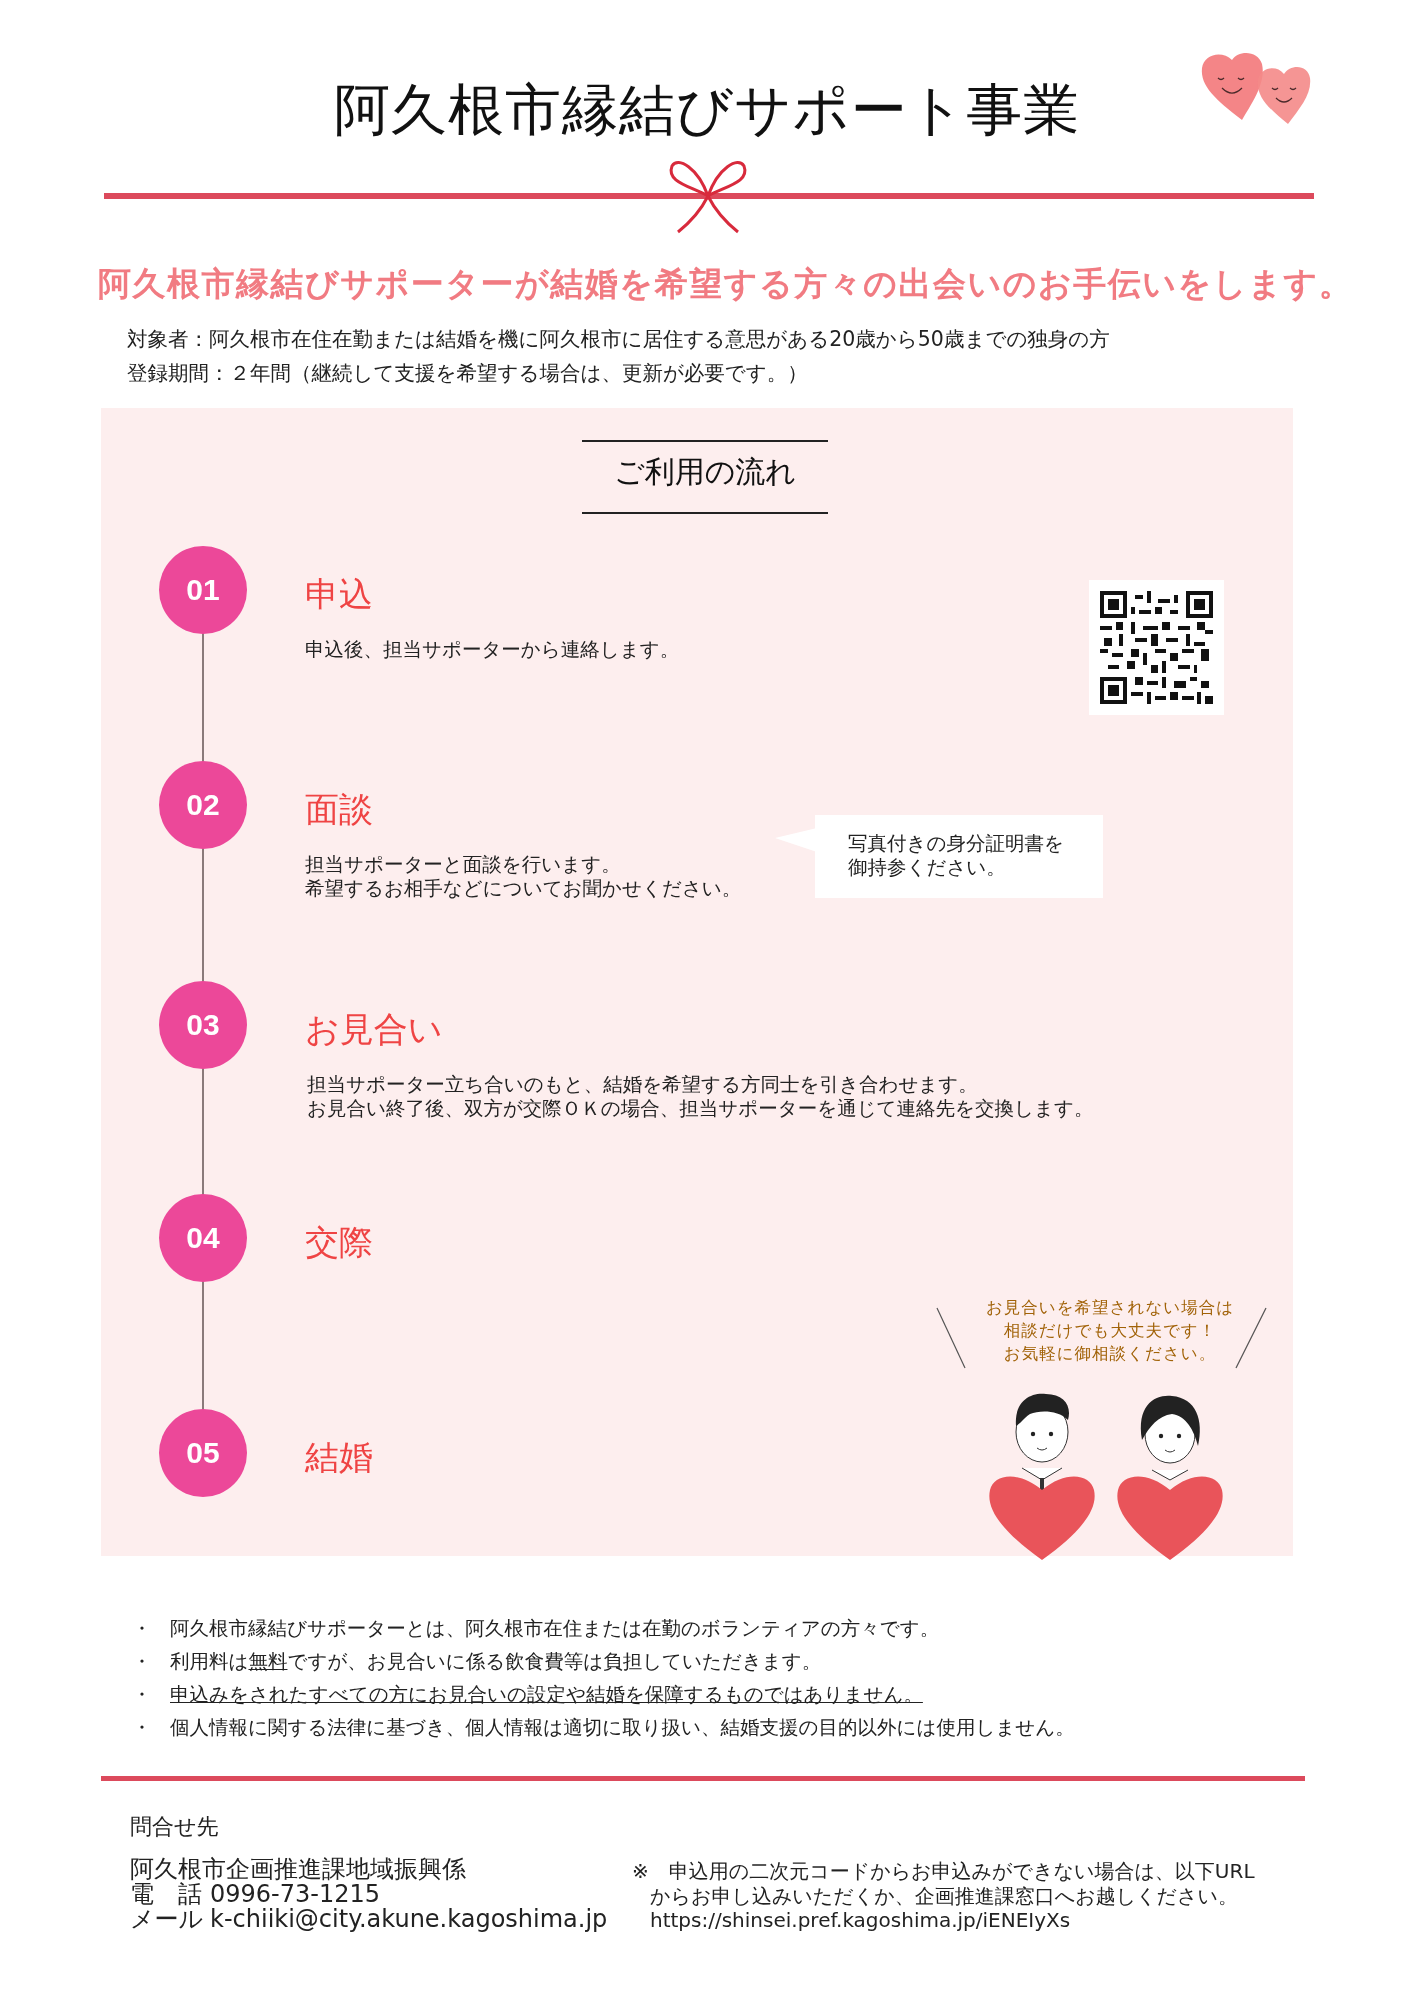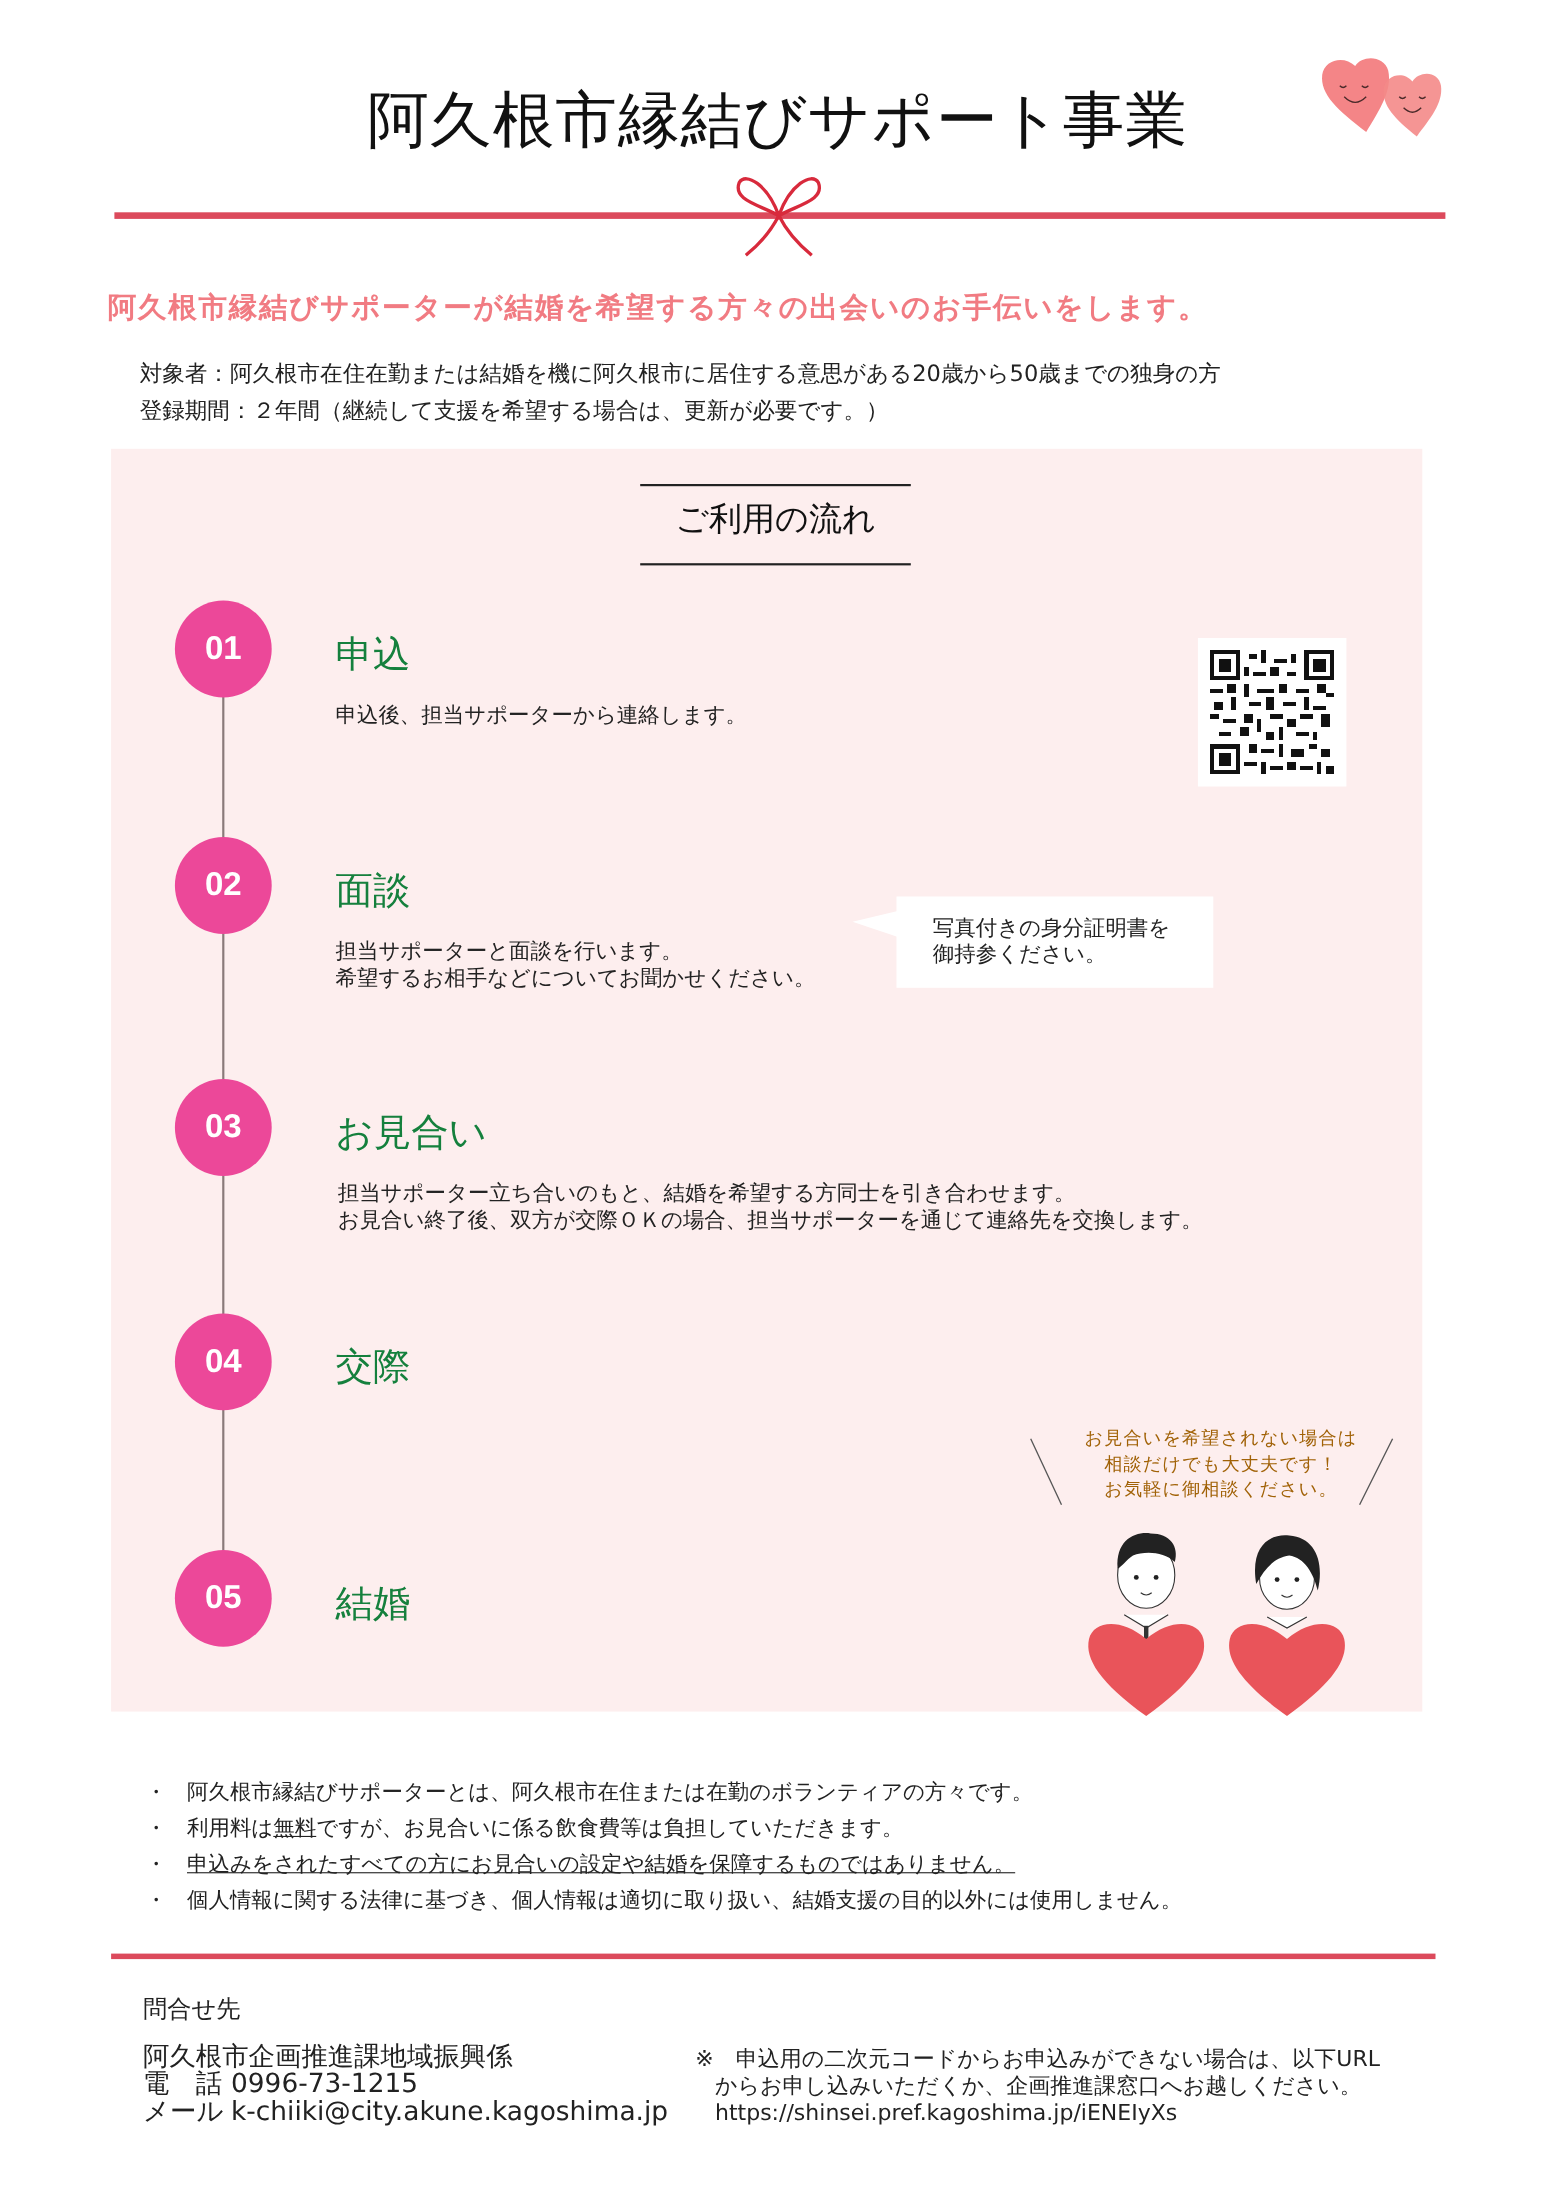--- a/index.html
+++ b/index.html
@@ -14,7 +14,7 @@
   .rule-top { left:104px; top:193px; width:1210px; height:6px; background:#dc4a5c; }
   .bow { left:660px; top:160px; width:96px; height:80px; }
 
-  .lead { left:98px; top:262px; font-size:26px; font-weight:bold; color:#f17b82; letter-spacing:1.5px;
+  .lead { left:98px; top:262px; font-size:33px; font-weight:bold; color:#f17b82; letter-spacing:1.5px;
           white-space:nowrap; }
   .target-line { left:127px; font-size:20.5px; color:#222; white-space:nowrap; }
 

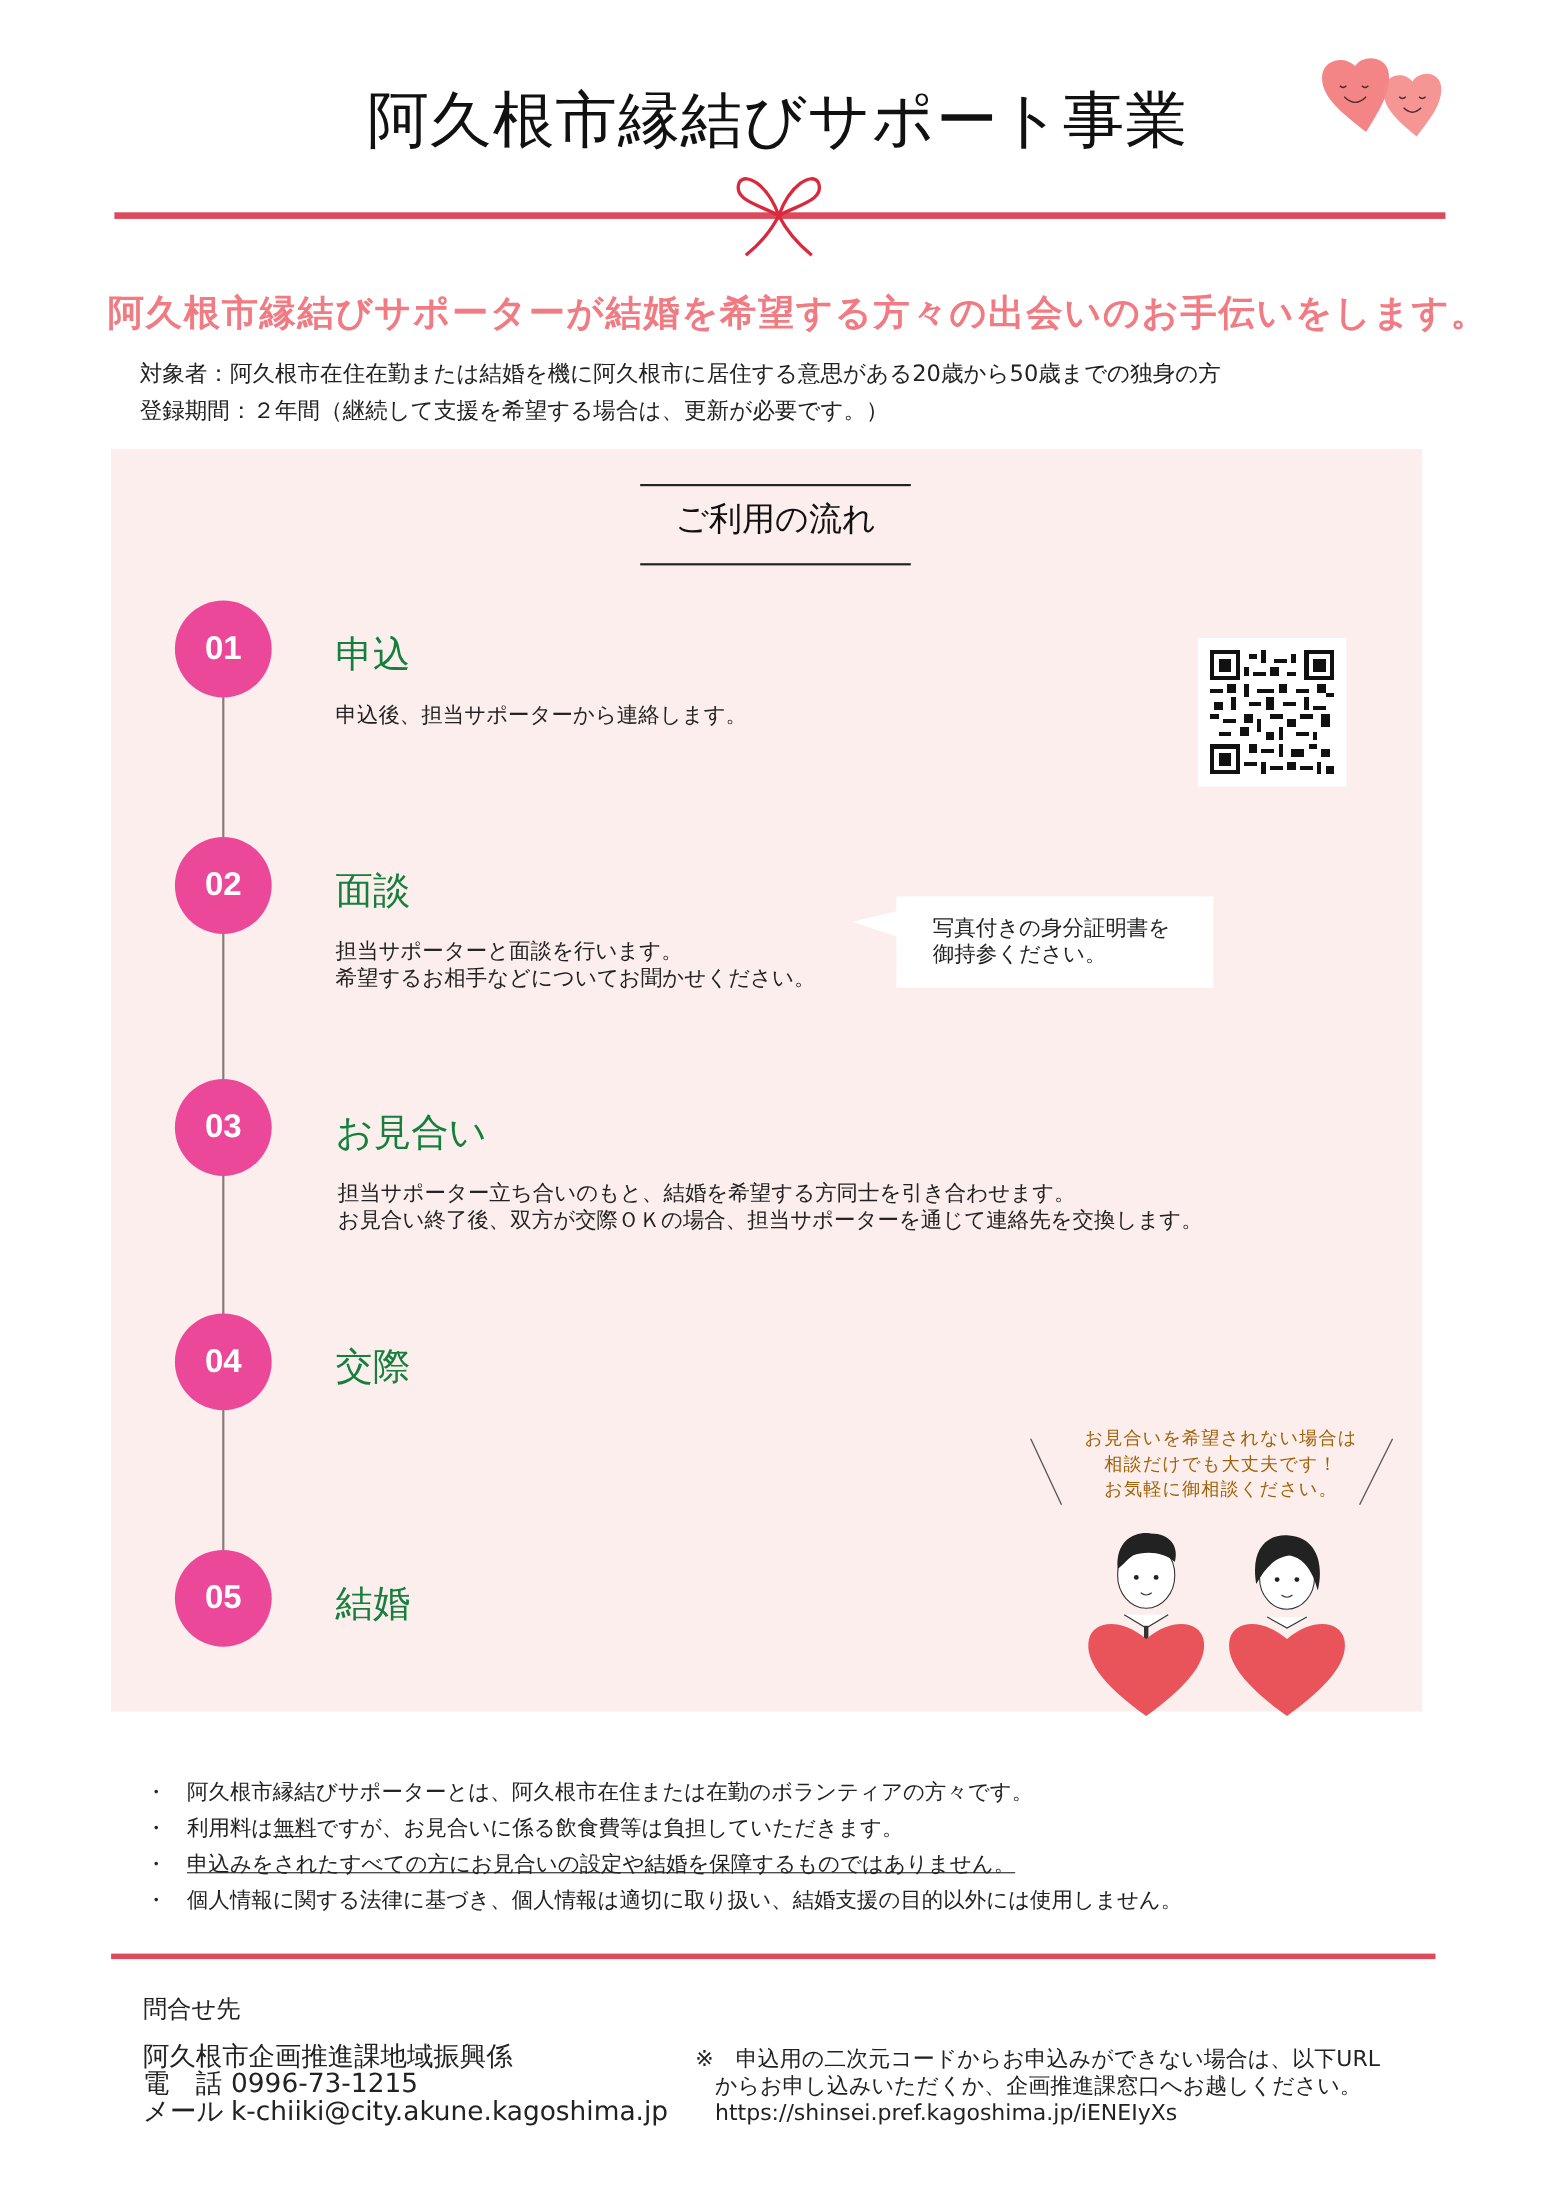--- a/index.html
+++ b/index.html
@@ -27,7 +27,7 @@
   .step-circle { width:88px; height:88px; border-radius:50%; background:#ec4899;
                  color:#fff; font-size:30px; font-weight:bold; text-align:center; line-height:88px;
                  font-family:"Liberation Sans", sans-serif; }
-  .step-title { font-size:34px; color:#15803d; white-space:nowrap; }
+  .step-title { font-size:34px; color:#ef4444; white-space:nowrap; }
   .step-body { font-size:19.5px; color:#222; line-height:24px; white-space:nowrap; }
 
   .qr { left:1089px; top:580px; width:135px; height:135px; background:#fff; }

